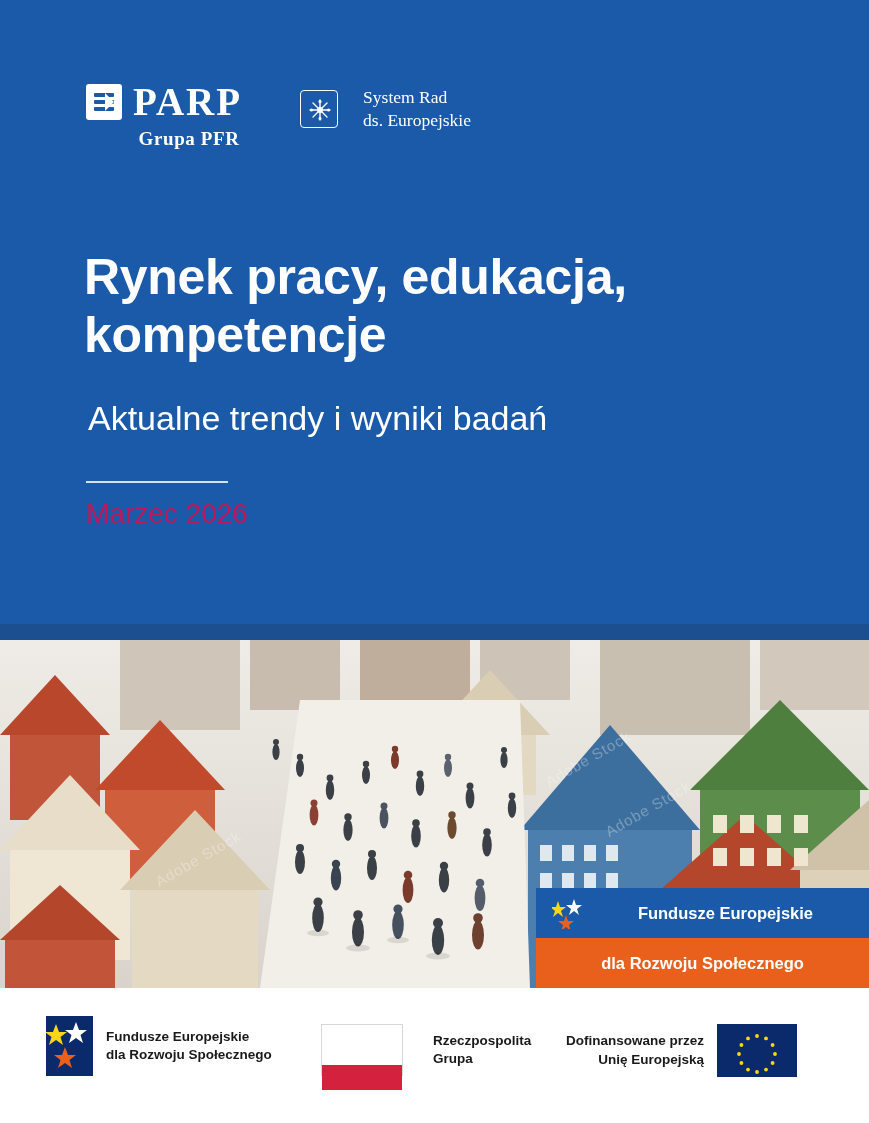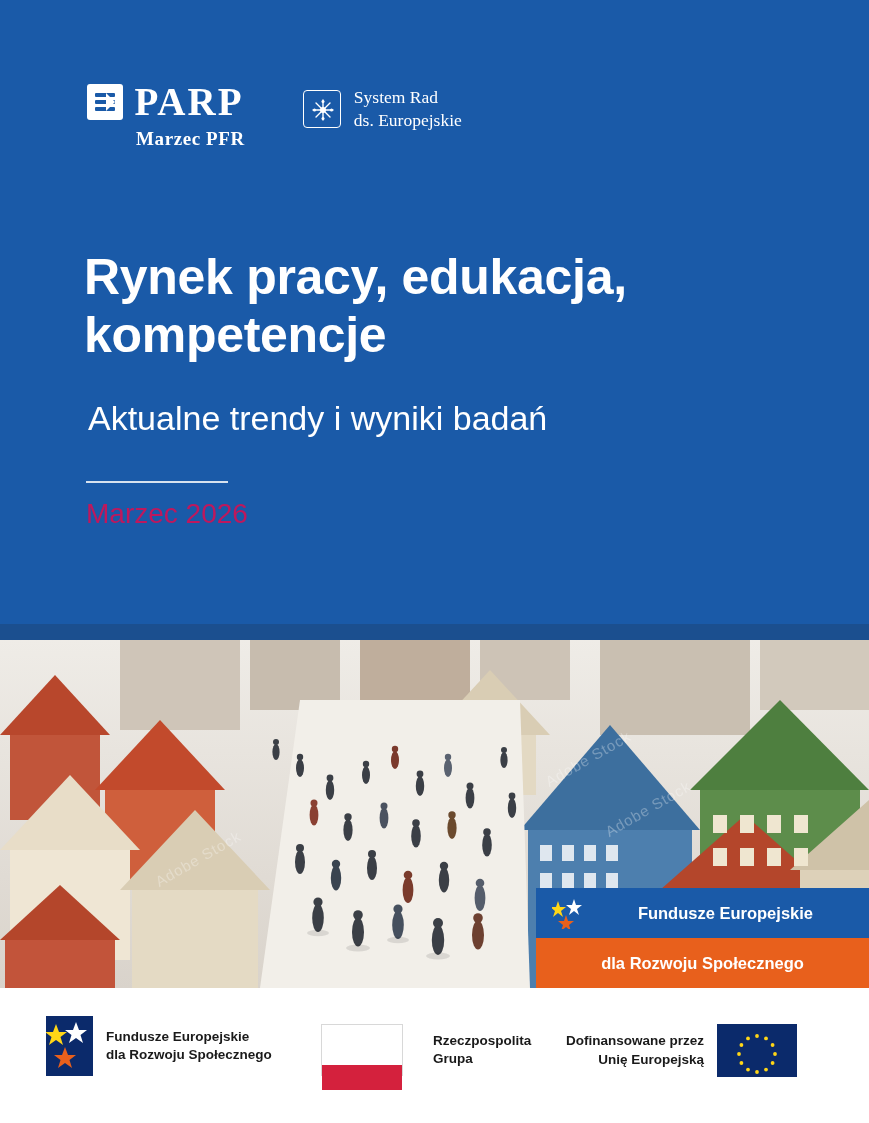--- a/index.html
+++ b/index.html
@@ -82,7 +82,7 @@
     margin-left: 50px;
   }
 
-  .srk-logo { display: flex; align-items: center; gap: 13px; margin-top: 4px; }
+  .srk-logo { display: flex; align-items: center; gap: 25px; margin-top: 4px; }
   .srk-mark {
     width: 38px; height: 38px;
     border: 1.6px solid #ffffff;

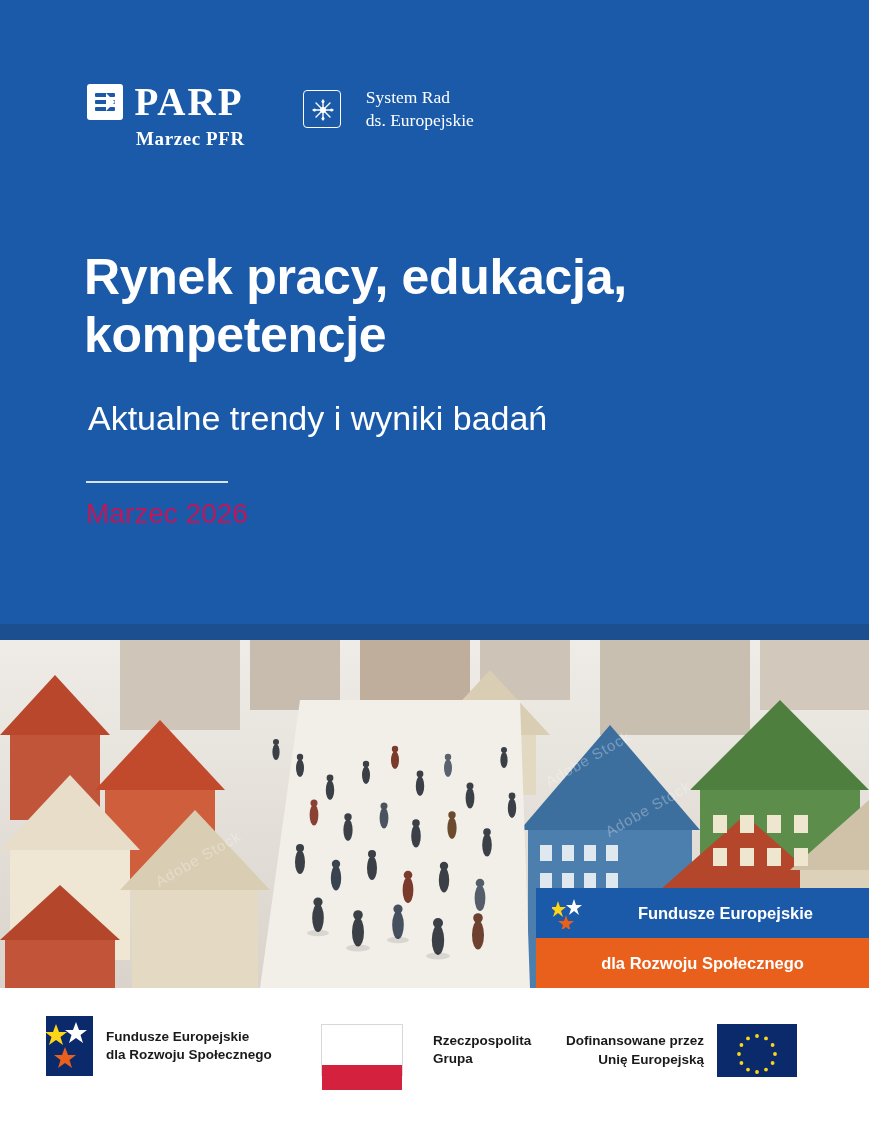--- a/index.html
+++ b/index.html
@@ -243,7 +243,7 @@
         <span class="parp-mark"></span>
         <span class="parp-word">PARP</span>
       </div>
-      <div class="parp-sub">Marzec PFR</div>
+      <div class="parp-sub">Grupa PFR</div>
     </div>
 
     <div class="srk-logo">

